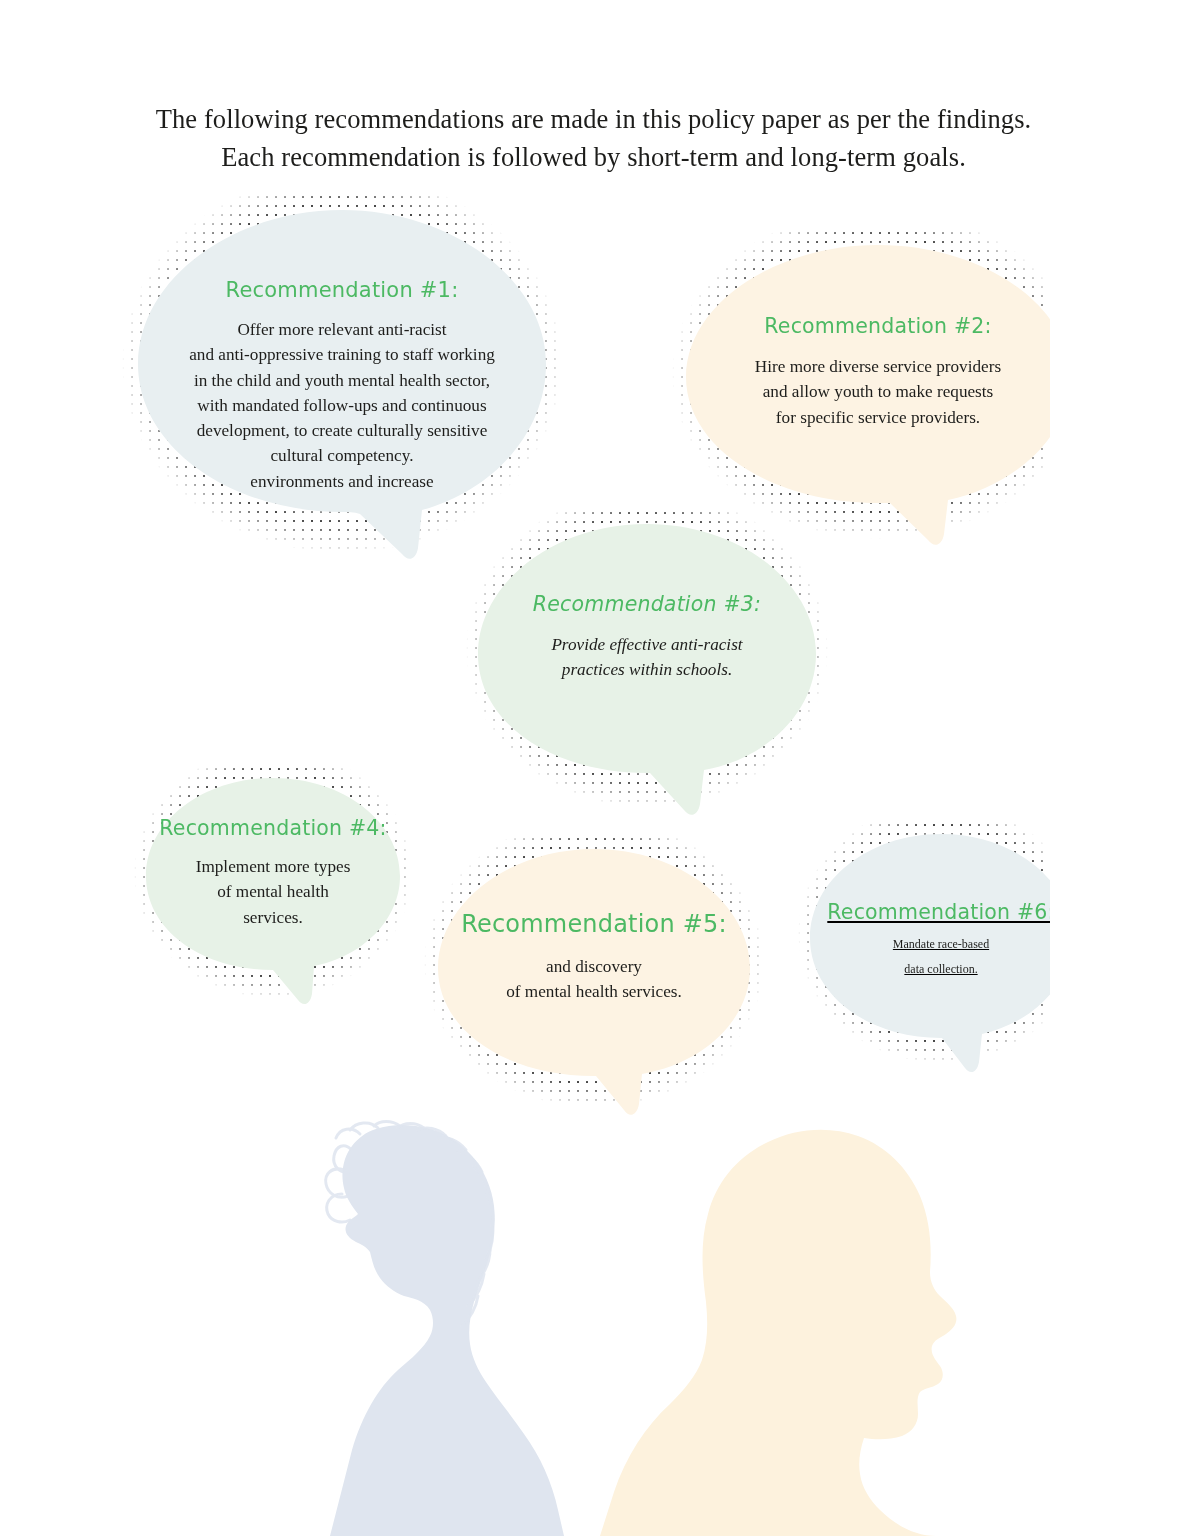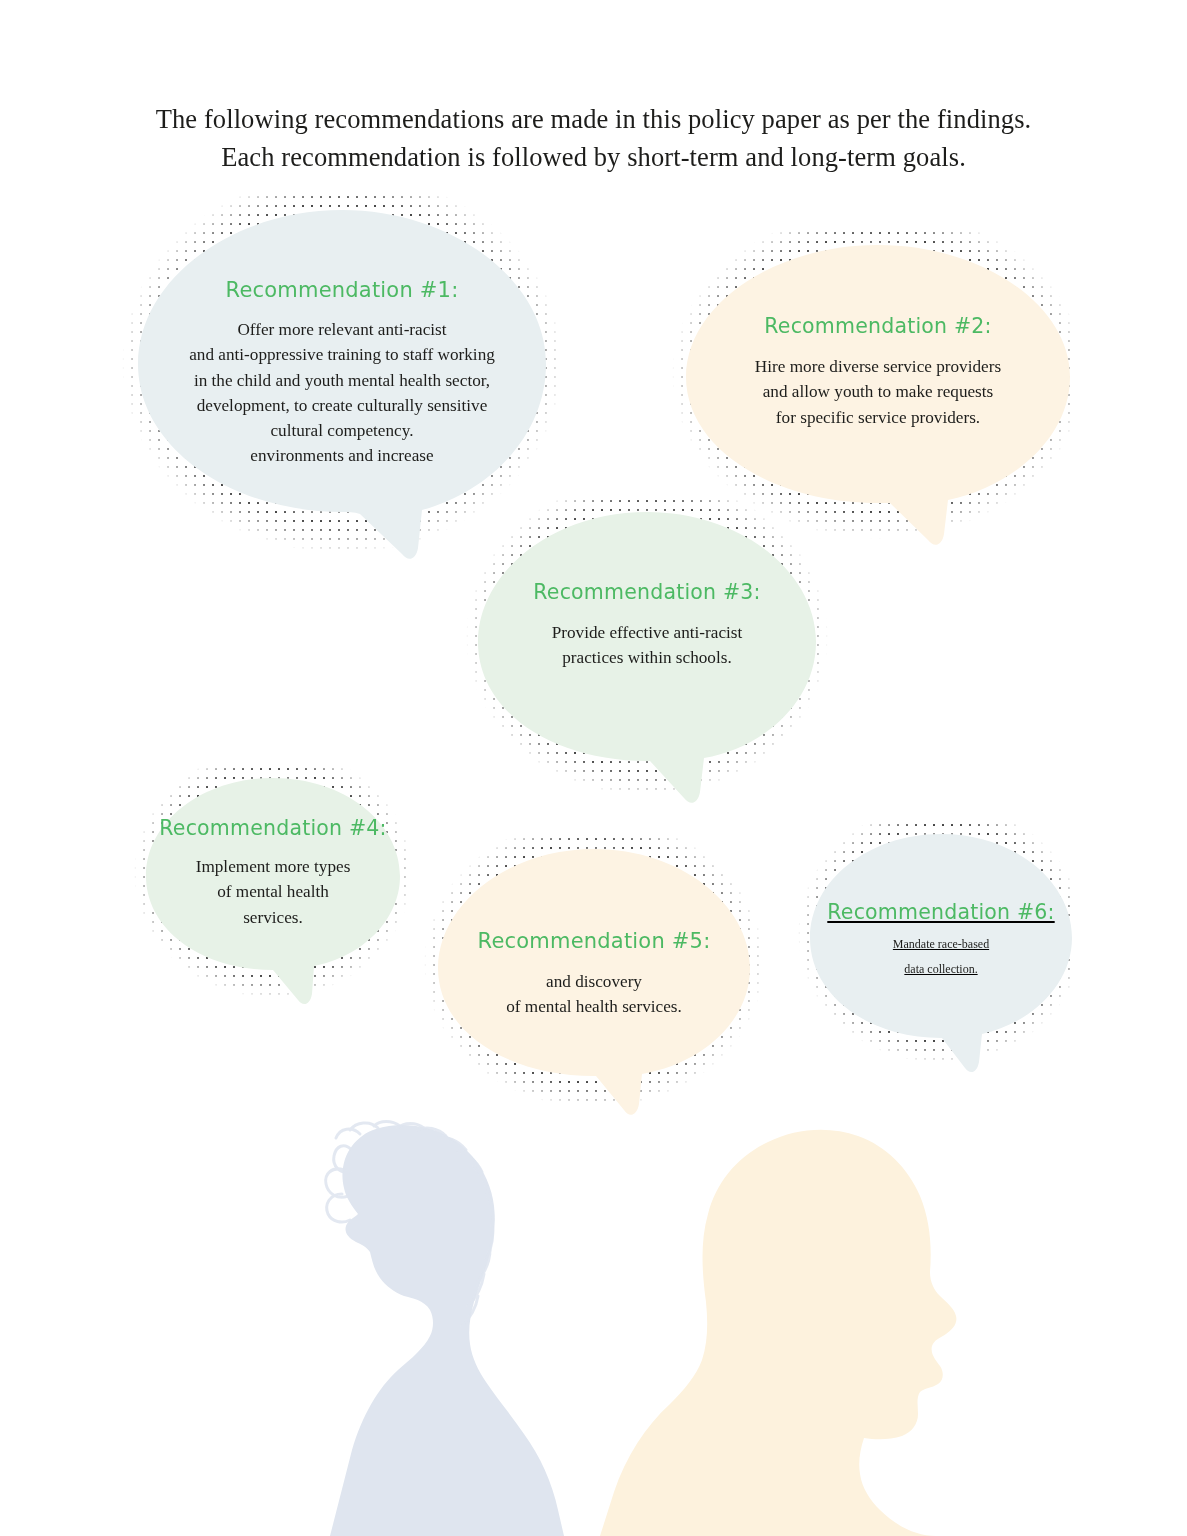--- a/index.html
+++ b/index.html
@@ -14,7 +14,6 @@
     background: #ffffff;
     overflow: hidden;
     font-family: "Liberation Serif", "DejaVu Serif", serif;
-    padding-left: 26px;
   }
 
   

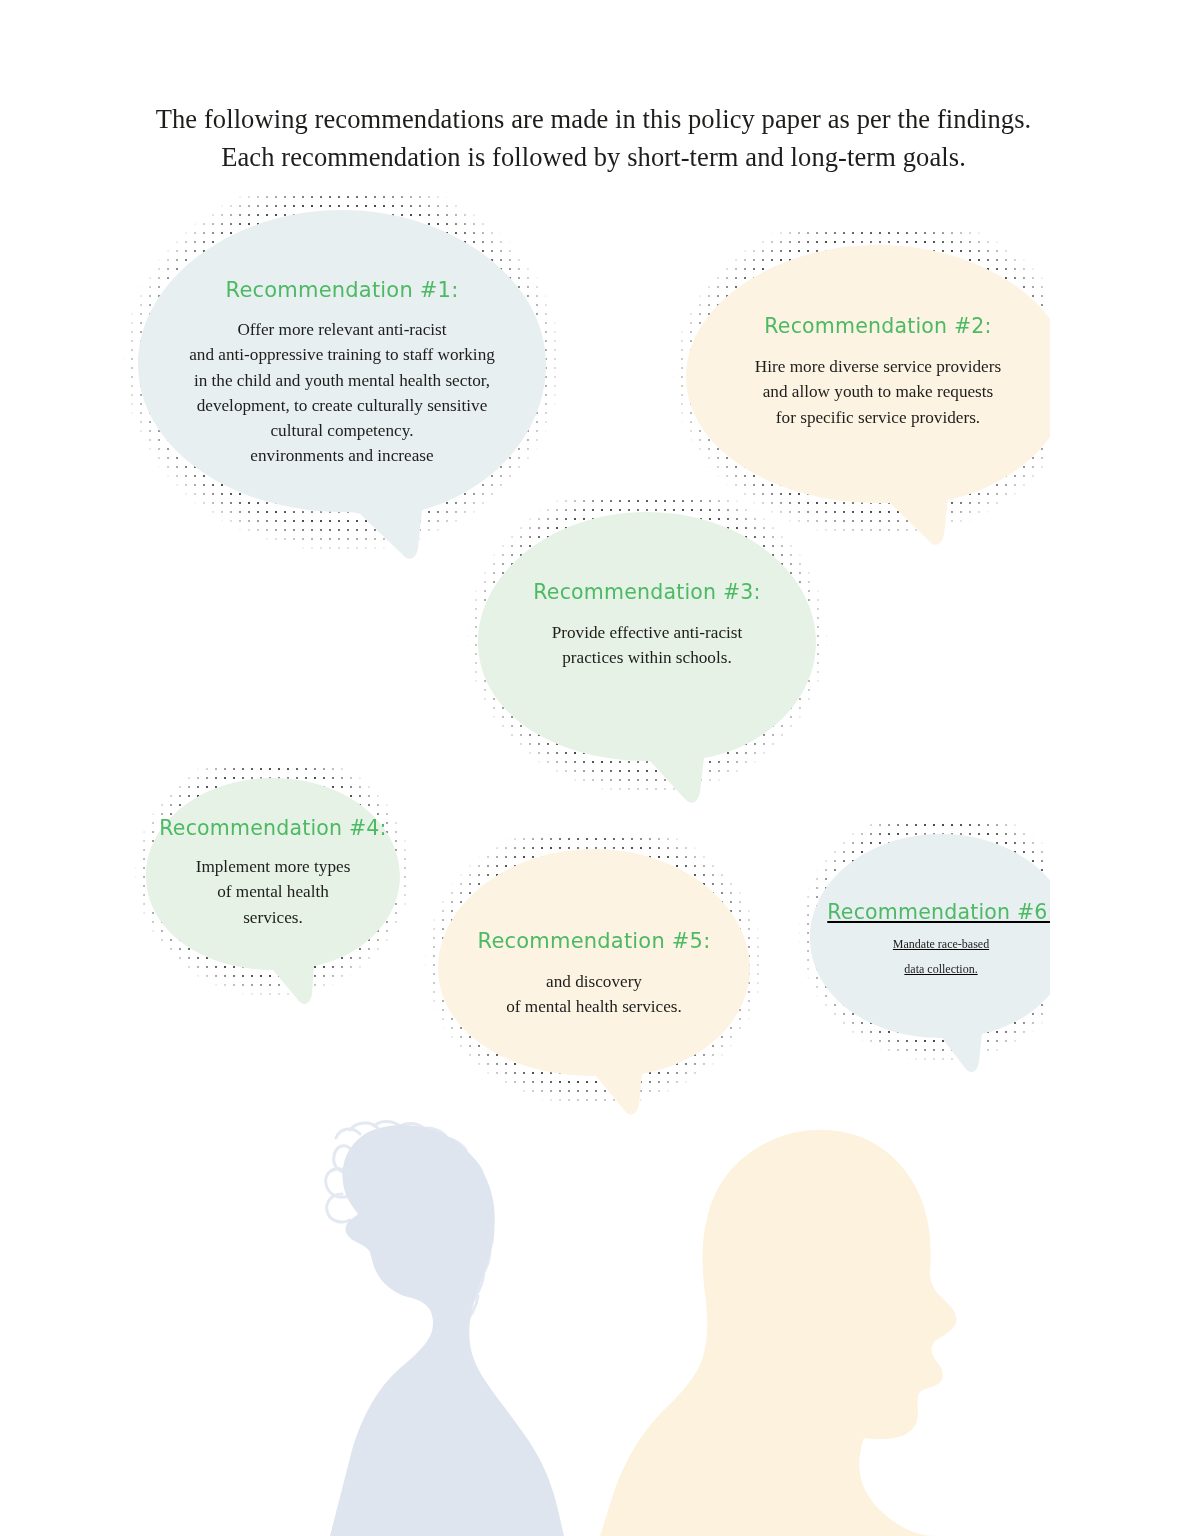--- a/index.html
+++ b/index.html
@@ -144,6 +144,7 @@
         <span class="bl">Offer more relevant anti-racist</span>
         <span class="bl">and anti-oppressive training to staff working</span>
         <span class="bl">in the child and youth mental health sector,</span>
+        <span class="bl">with mandated follow-ups and continuous</span>
         <span class="bl">development, to create culturally sensitive</span>
         <span class="bl">cultural competency.</span>
         <span class="bl">environments and increase</span>

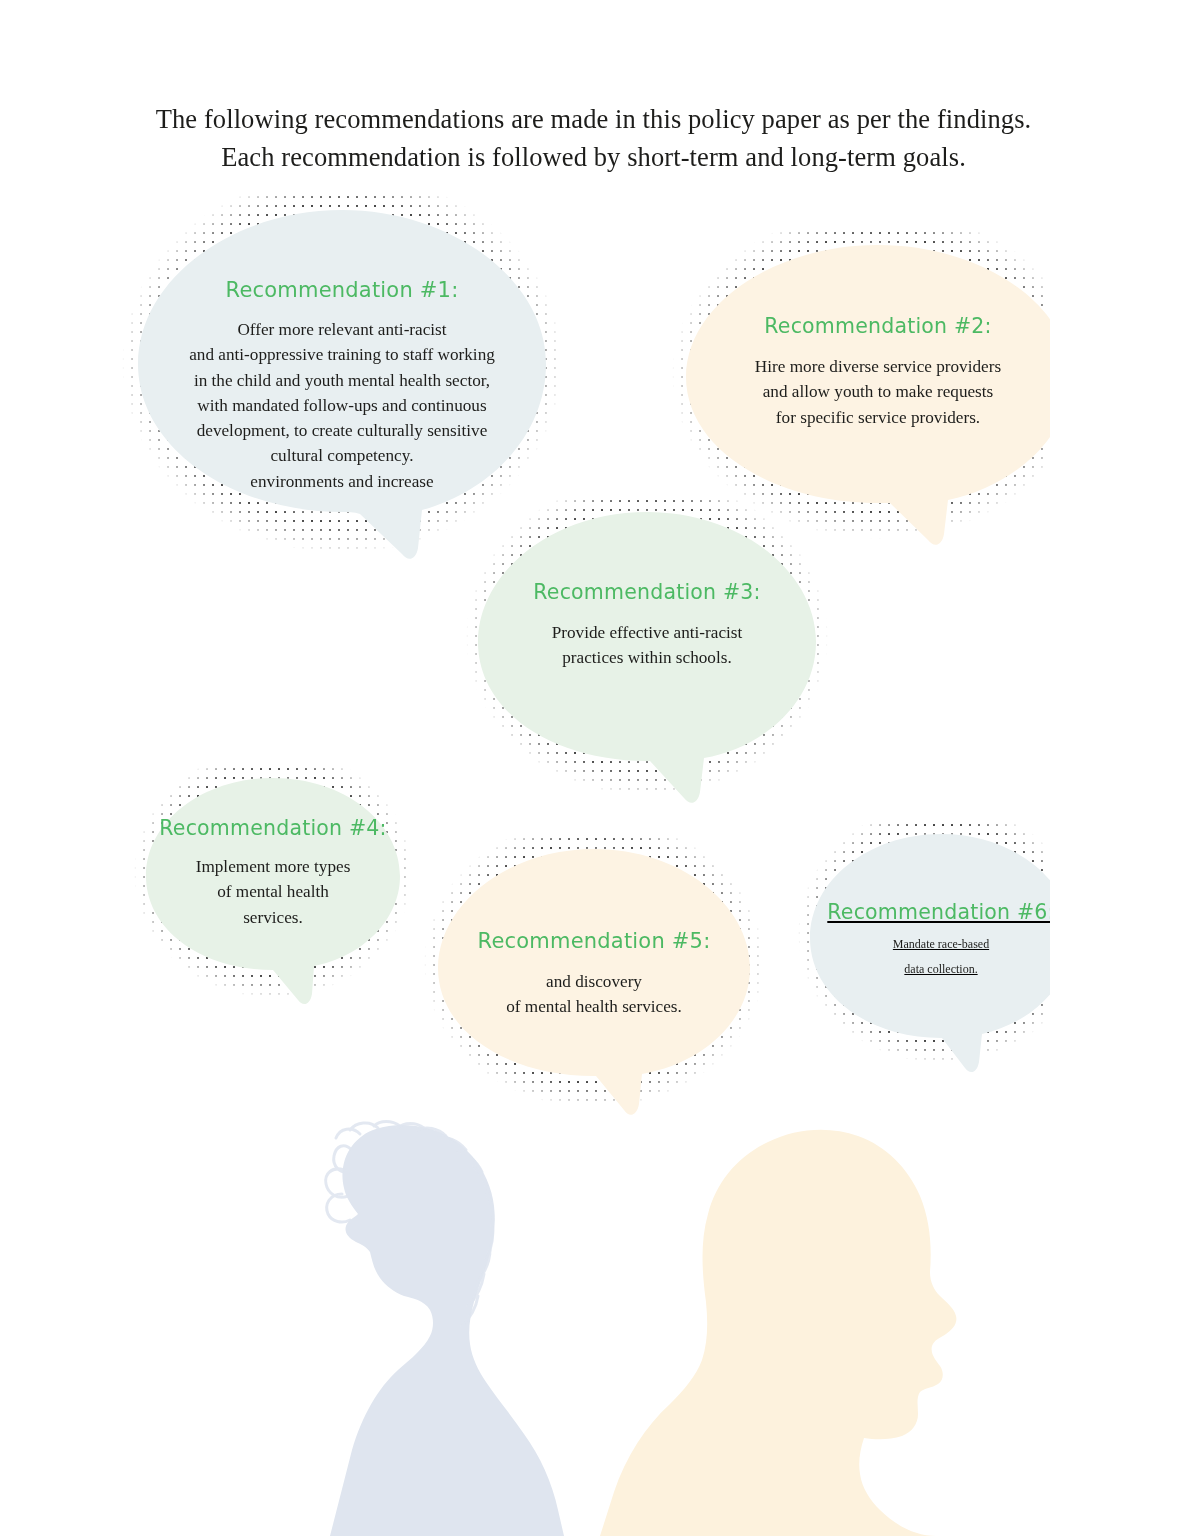--- a/index.html
+++ b/index.html
@@ -71,7 +71,7 @@
   #bubble-2 .rec-title { font-size: 20.5px; }
   #bubble-2 .rec-body { font-size: 17.2px; line-height: 25.3px; margin-top: 16px; }
 
-  #bubble-3 { left: 466px; top: 500px; width: 362px; height: 318px; }
+  #bubble-3 { left: 466px; top: 512px; width: 362px; height: 318px; font-style: italic; }
   #bubble-3 .bubble-text { padding-top: 80px; }
   #bubble-3 .rec-title { font-size: 20.5px; }
   #bubble-3 .rec-body { font-size: 17.2px; line-height: 25.3px; margin-top: 16px; }

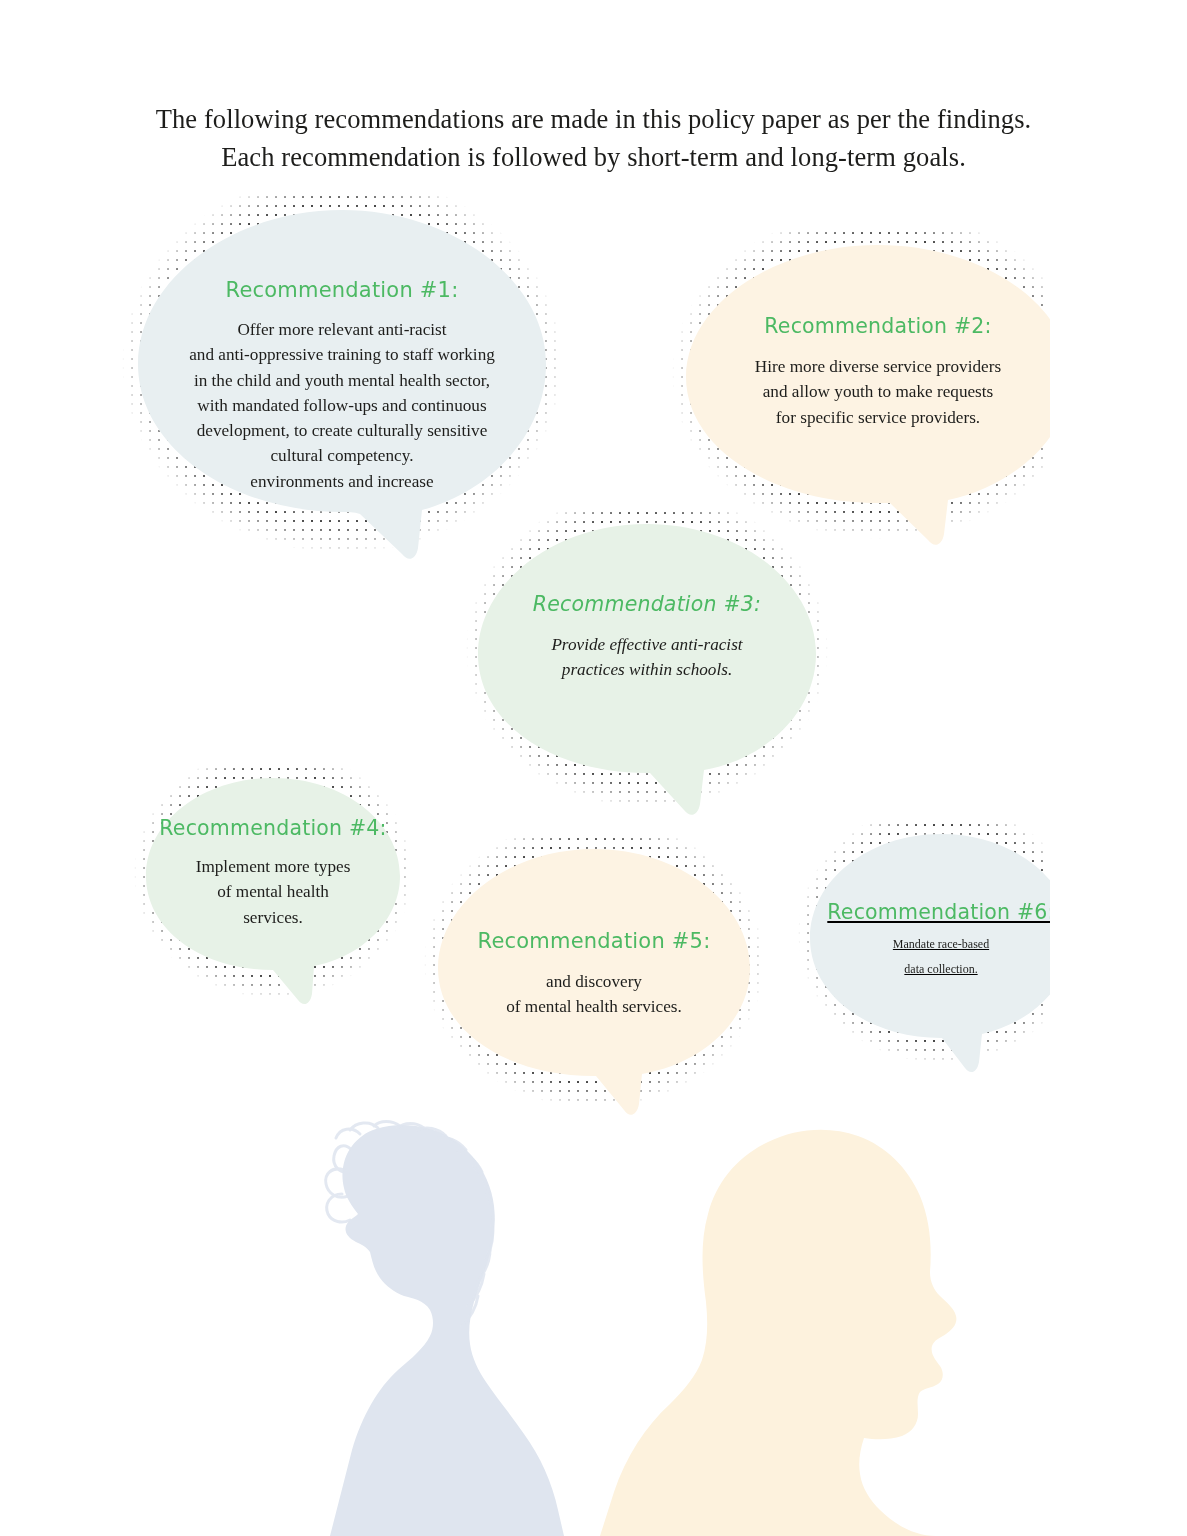--- a/index.html
+++ b/index.html
@@ -83,7 +83,7 @@
 
   #bubble-5 { left: 424px; top: 838px; width: 340px; height: 290px; }
   #bubble-5 .bubble-text { padding-top: 72px; }
-  #bubble-5 .rec-title { font-size: 21px; margin-top: 19px; }
+  #bubble-5 .rec-title { font-size: 24px; }
   #bubble-5 .rec-body { font-size: 17.2px; line-height: 25.3px; margin-top: 16px; }
 
   #bubble-6 { left: 798px; top: 824px; width: 286px; height: 260px; }

